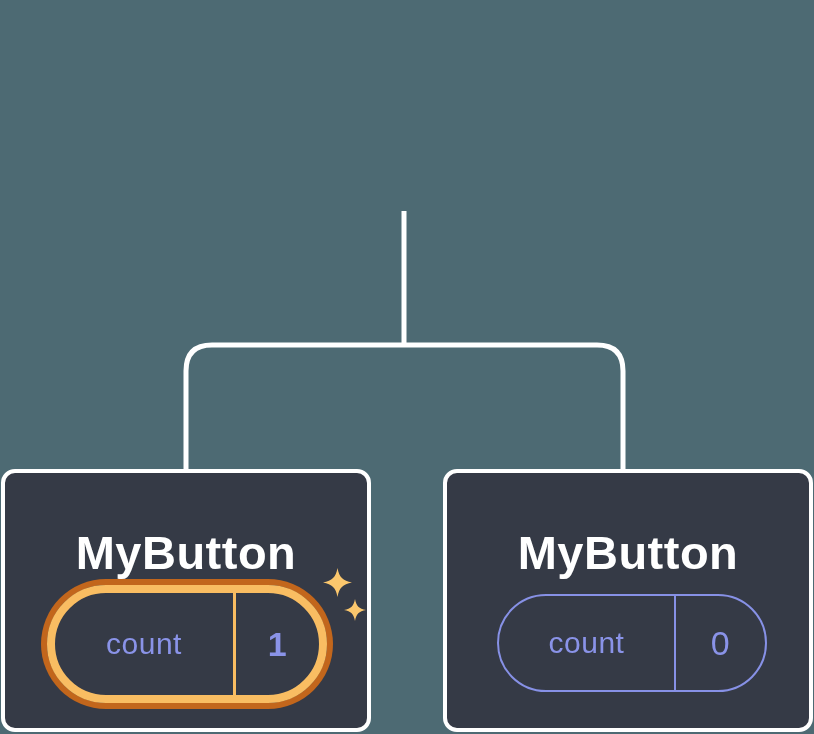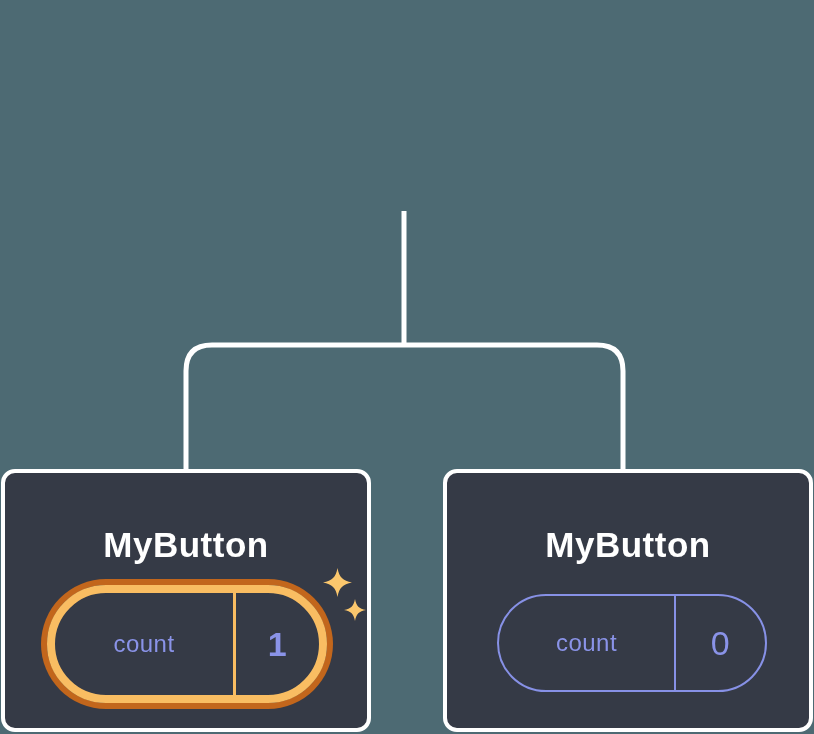--- a/index.html
+++ b/index.html
@@ -46,7 +46,7 @@
   .btn-label{
     position:absolute;left:0;top:52px;width:100%;
     text-align:center;color:var(--white-text);
-    font-size:35px;font-weight:700;letter-spacing:.5px;
+    font-size:47px;font-weight:700;letter-spacing:.5px;
   }
   .pill{
     position:absolute;

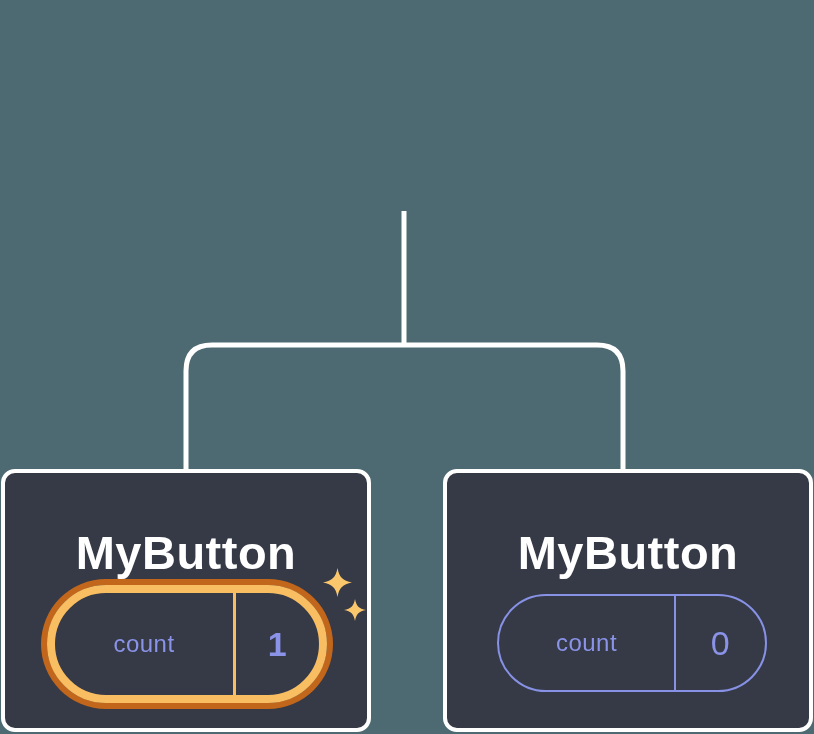--- a/index.html
+++ b/index.html
@@ -66,7 +66,7 @@
   .pill-cell{
     display:flex;align-items:center;justify-content:center;
     color:var(--purple-text);
-    font-size:24px;letter-spacing:.5px;
+    font-size:30px;letter-spacing:.5px;
   }
   .pill-gold .cell-key{width:178px;}
   .pill-gold .cell-val{flex:1;font-weight:700;font-size:34px;}

